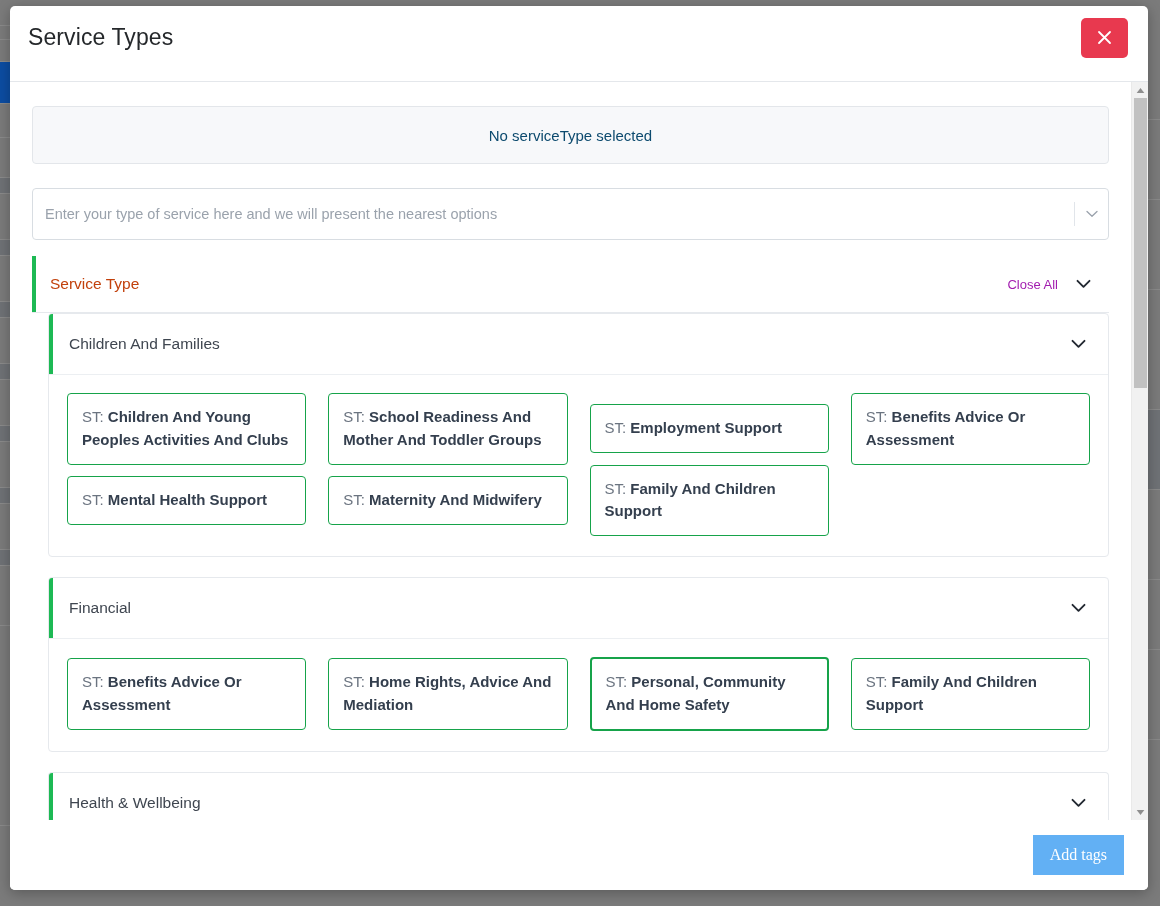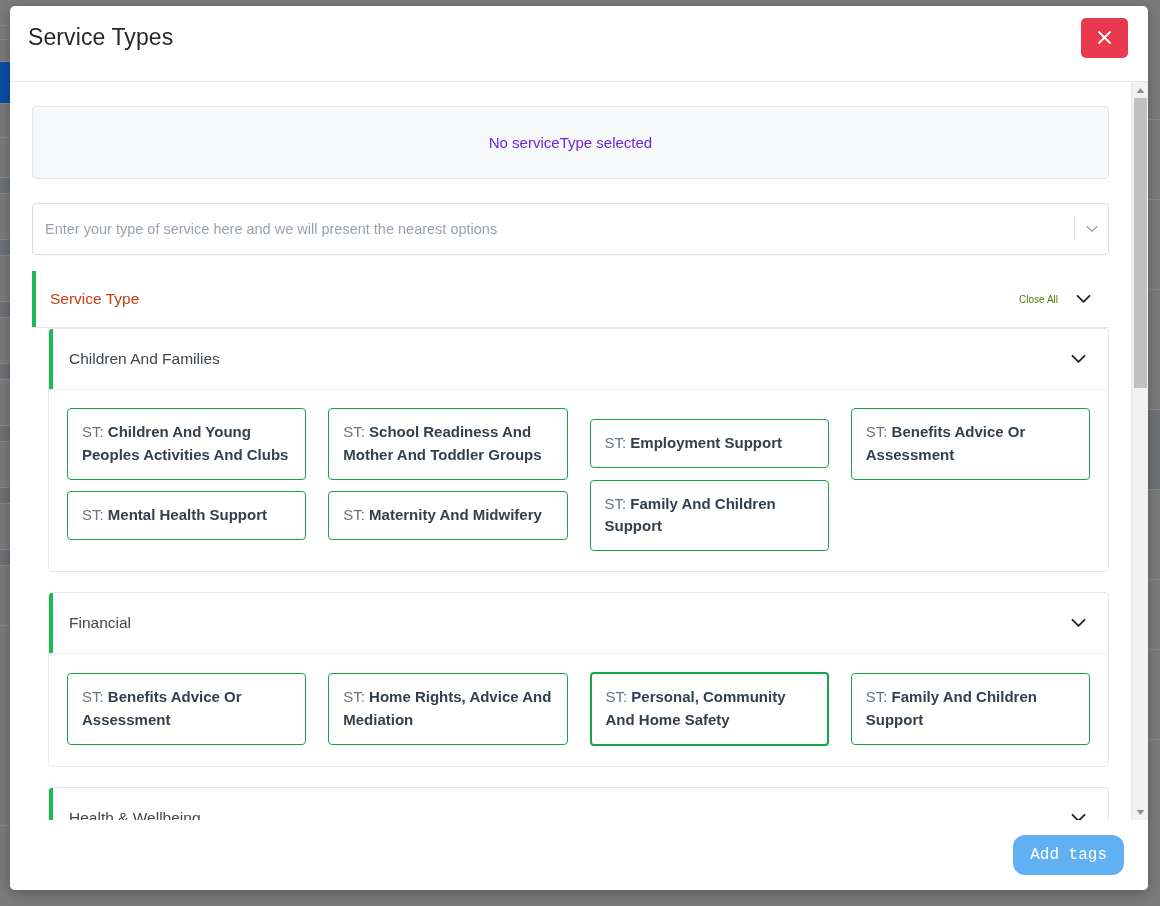--- a/index.html
+++ b/index.html
@@ -84,8 +84,8 @@
   
   .summary-box {
     background: #f7f8fa; border: 1px solid #e3e6ea; border-radius: 4px;
-    height: 73px; display: flex; align-items: center; justify-content: center;
-    color: #6d28d9; font-size: 15px;
+    height: 58px; display: flex; align-items: center; justify-content: center;
+    color: #0c4a6e; font-size: 15px;
   }
 
   

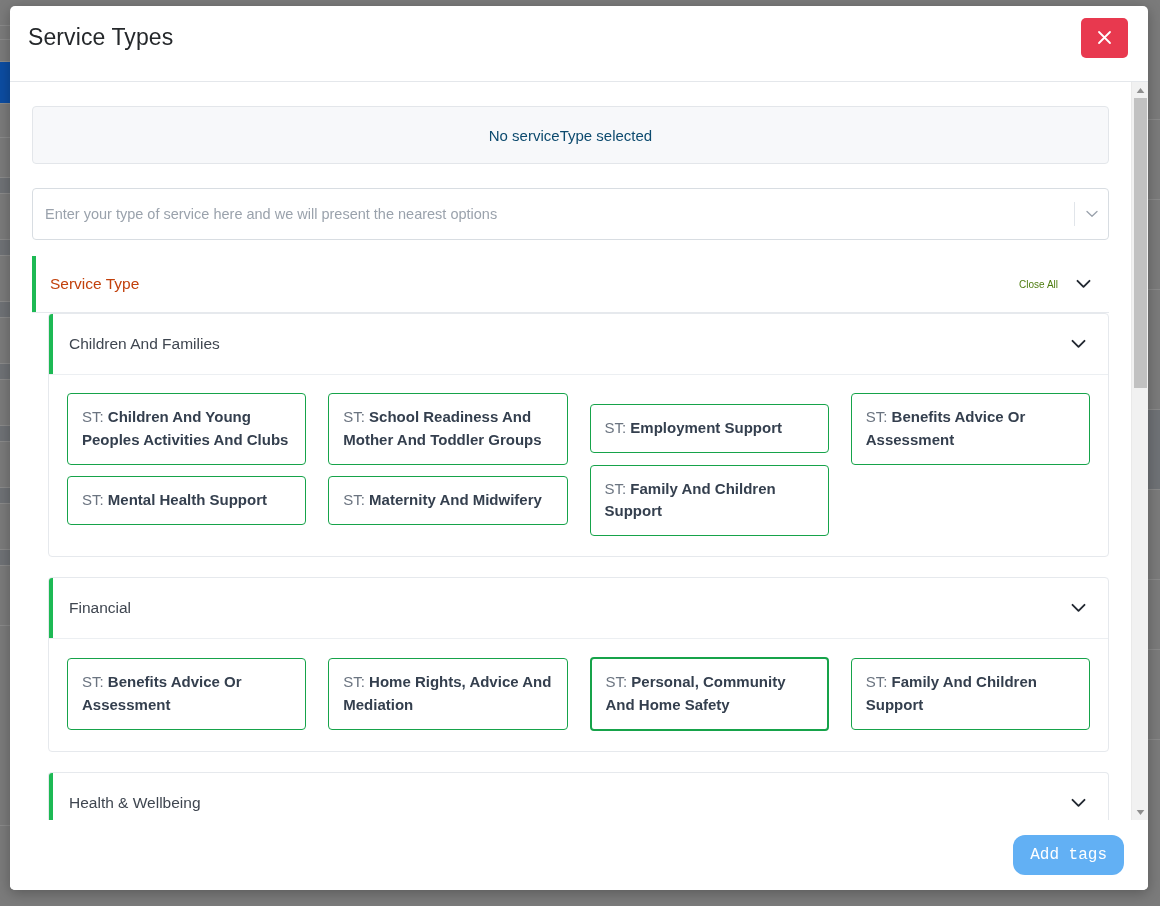--- a/index.html
+++ b/index.html
@@ -120,7 +120,7 @@
   .acc-outer > .acc-head { border-top: none; border-right: none; border-bottom: 1px solid #e6e9ed; }
   .acc-title { font-size: 15.5px; color: #c2410c; flex: 1 1 auto; }
   .close-all {
-    font-size: 10px; color: #4d7c0f; cursor: pointer; margin-right: 18px;
+    font-size: 13px; color: #a21caf; cursor: pointer; margin-right: 18px;
   }
   .chev { display: flex; align-items: center; justify-content: center; cursor: pointer; }
   .chev svg { display: block; }

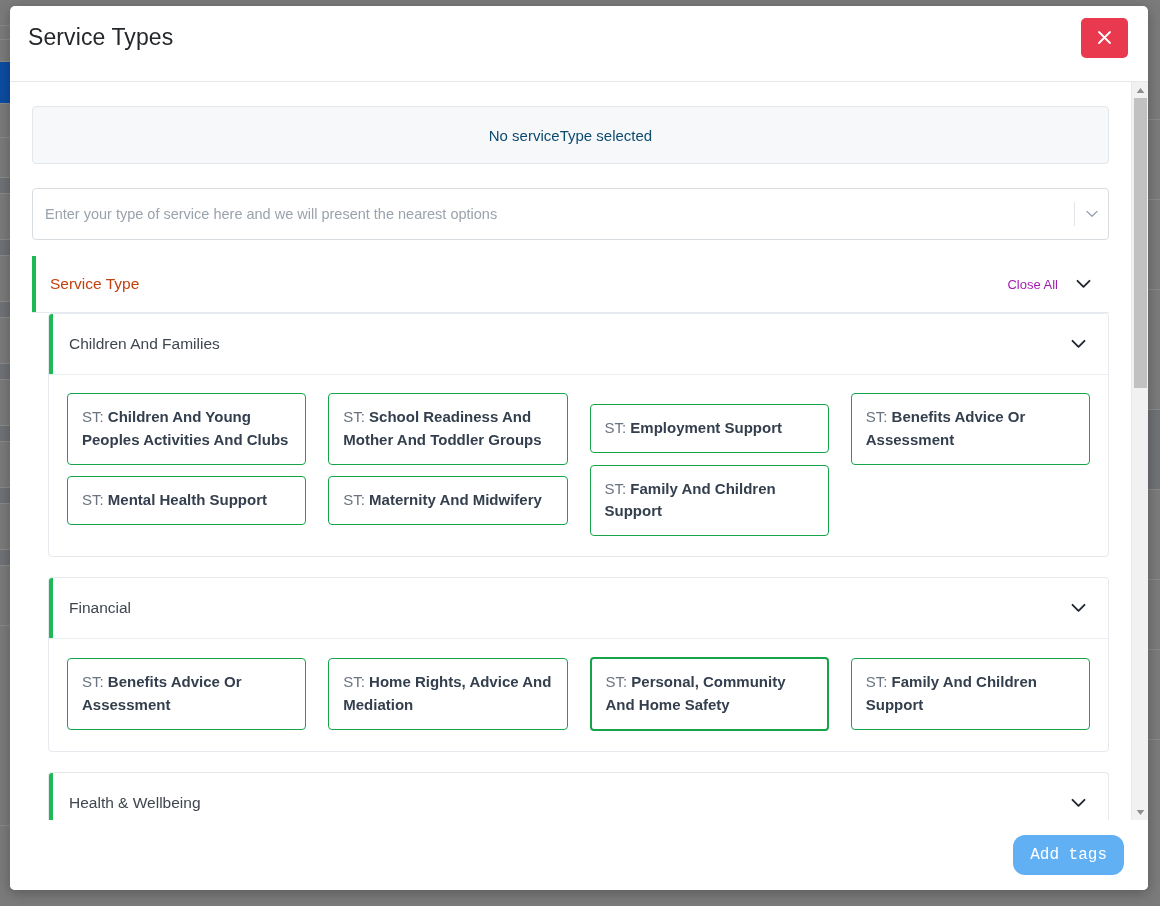--- a/index.html
+++ b/index.html
@@ -169,9 +169,9 @@
     padding: 0 24px; background: #fff;
   }
   .add-tags {
-    background: #62b0f4; color: #fff; border: none; border-radius: 12px;
+    background: #62b0f4; color: #fff; border: none; border-radius: 0;
     font-size: 16px; padding: 11px 17px; cursor: pointer;
-    font-family: Liberation Mono, monospace;
+    font-family: Liberation Serif, serif;
   }
 </style>
 </head>

